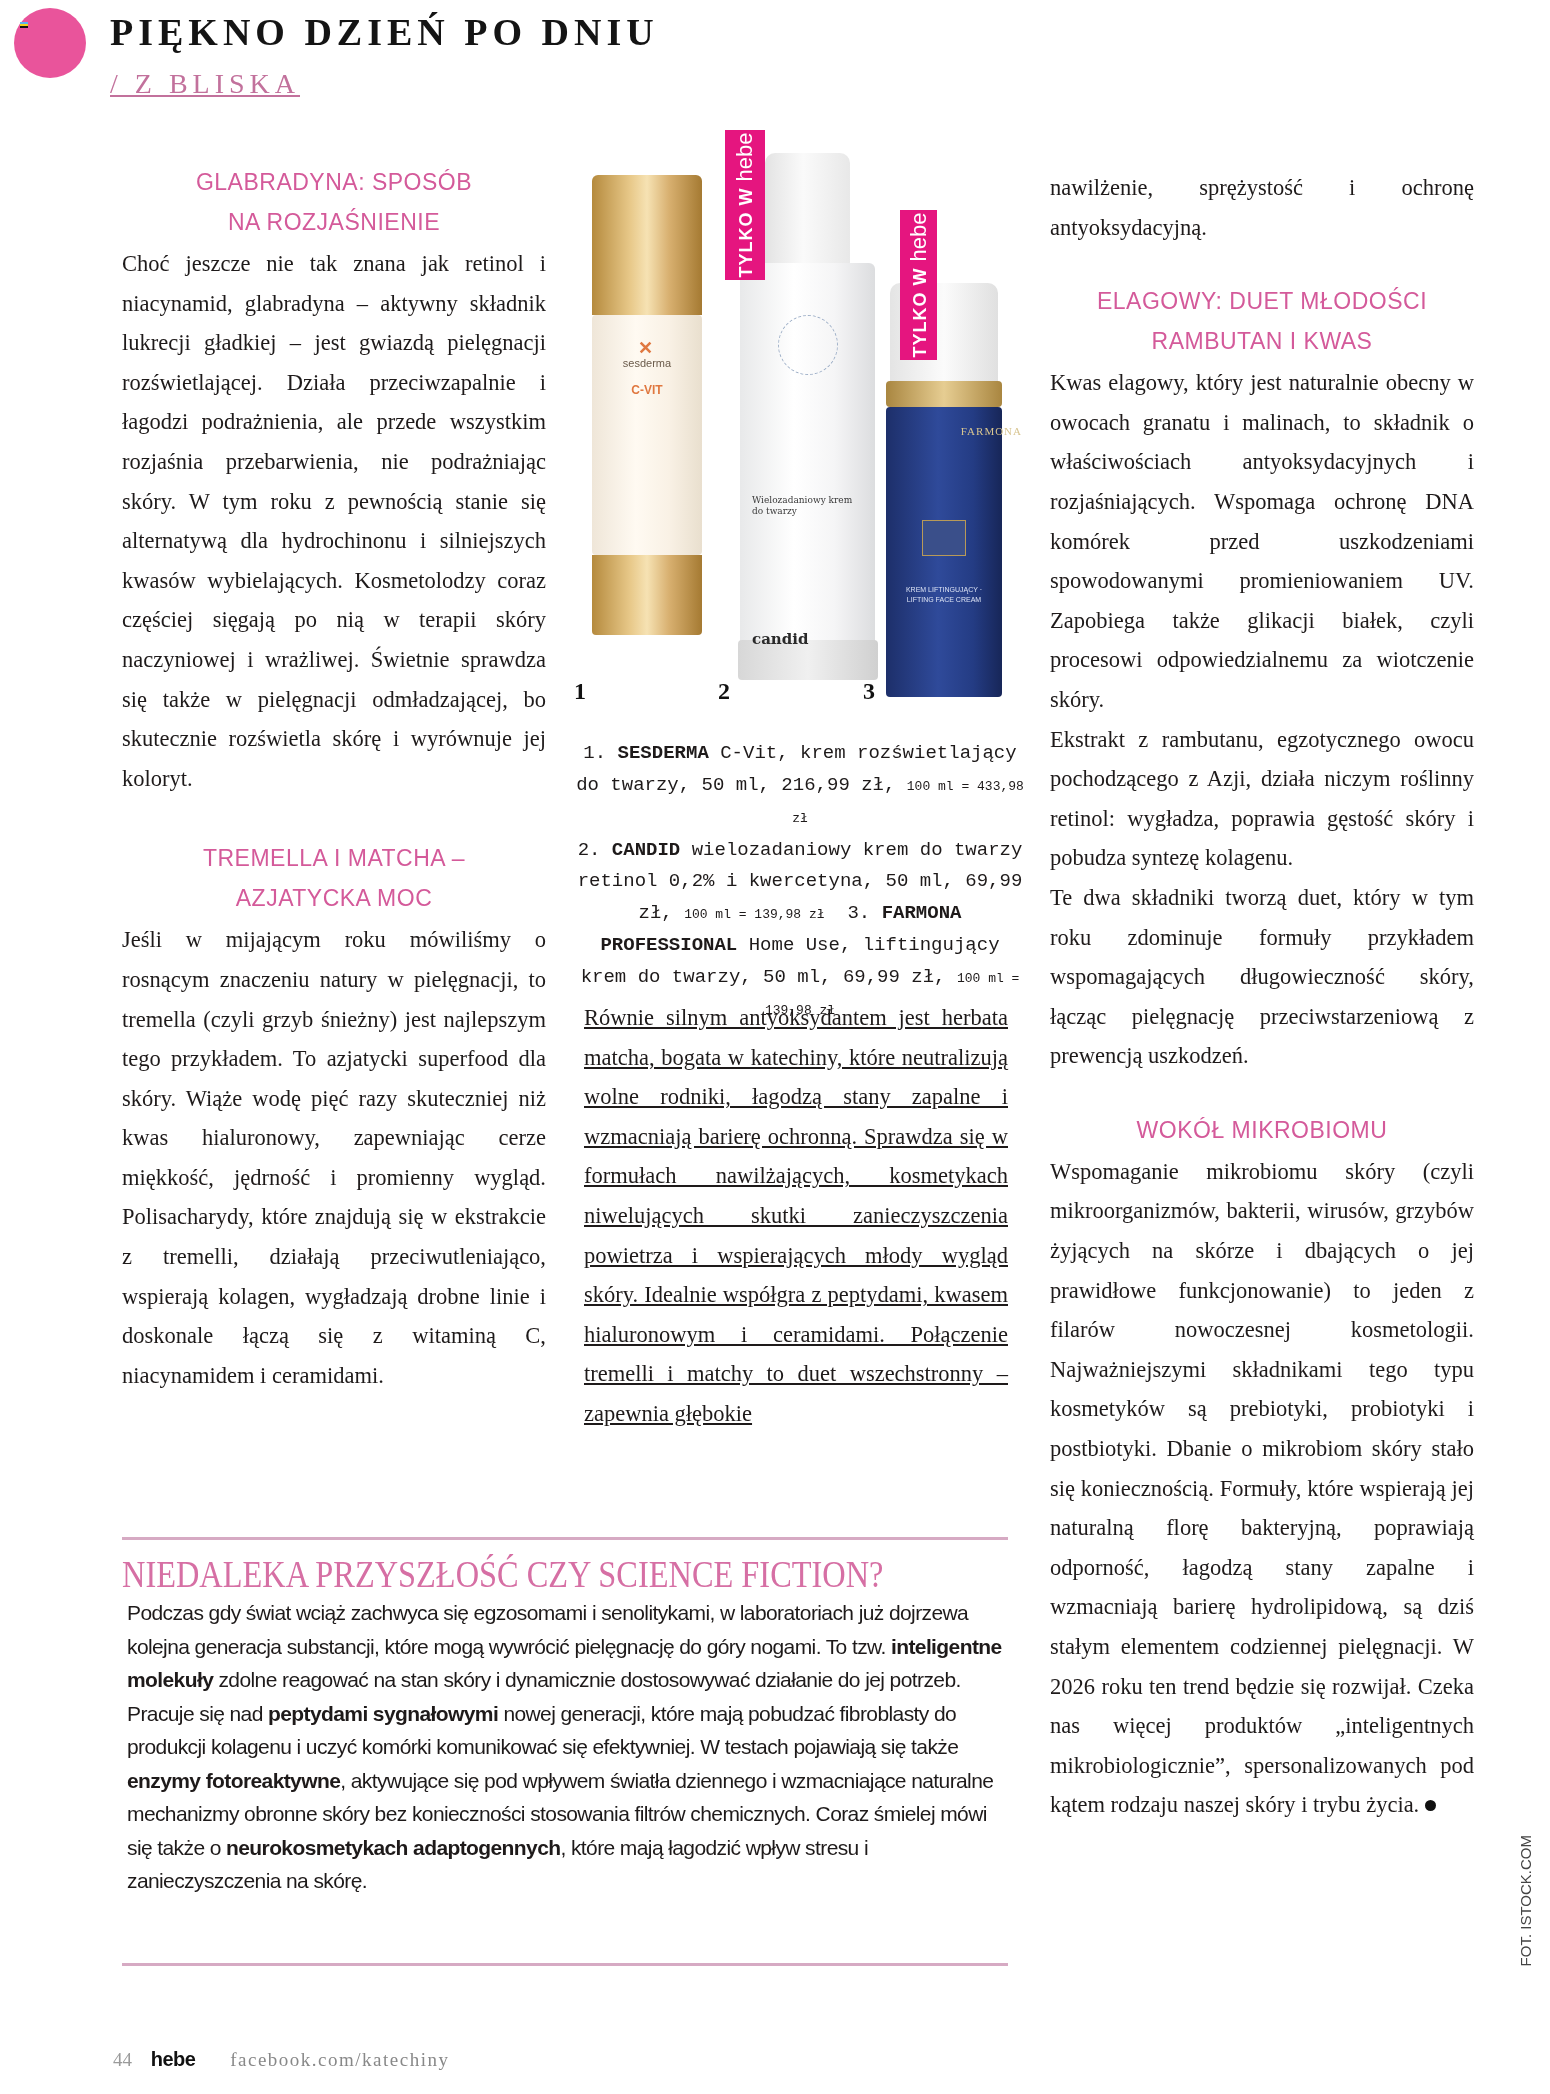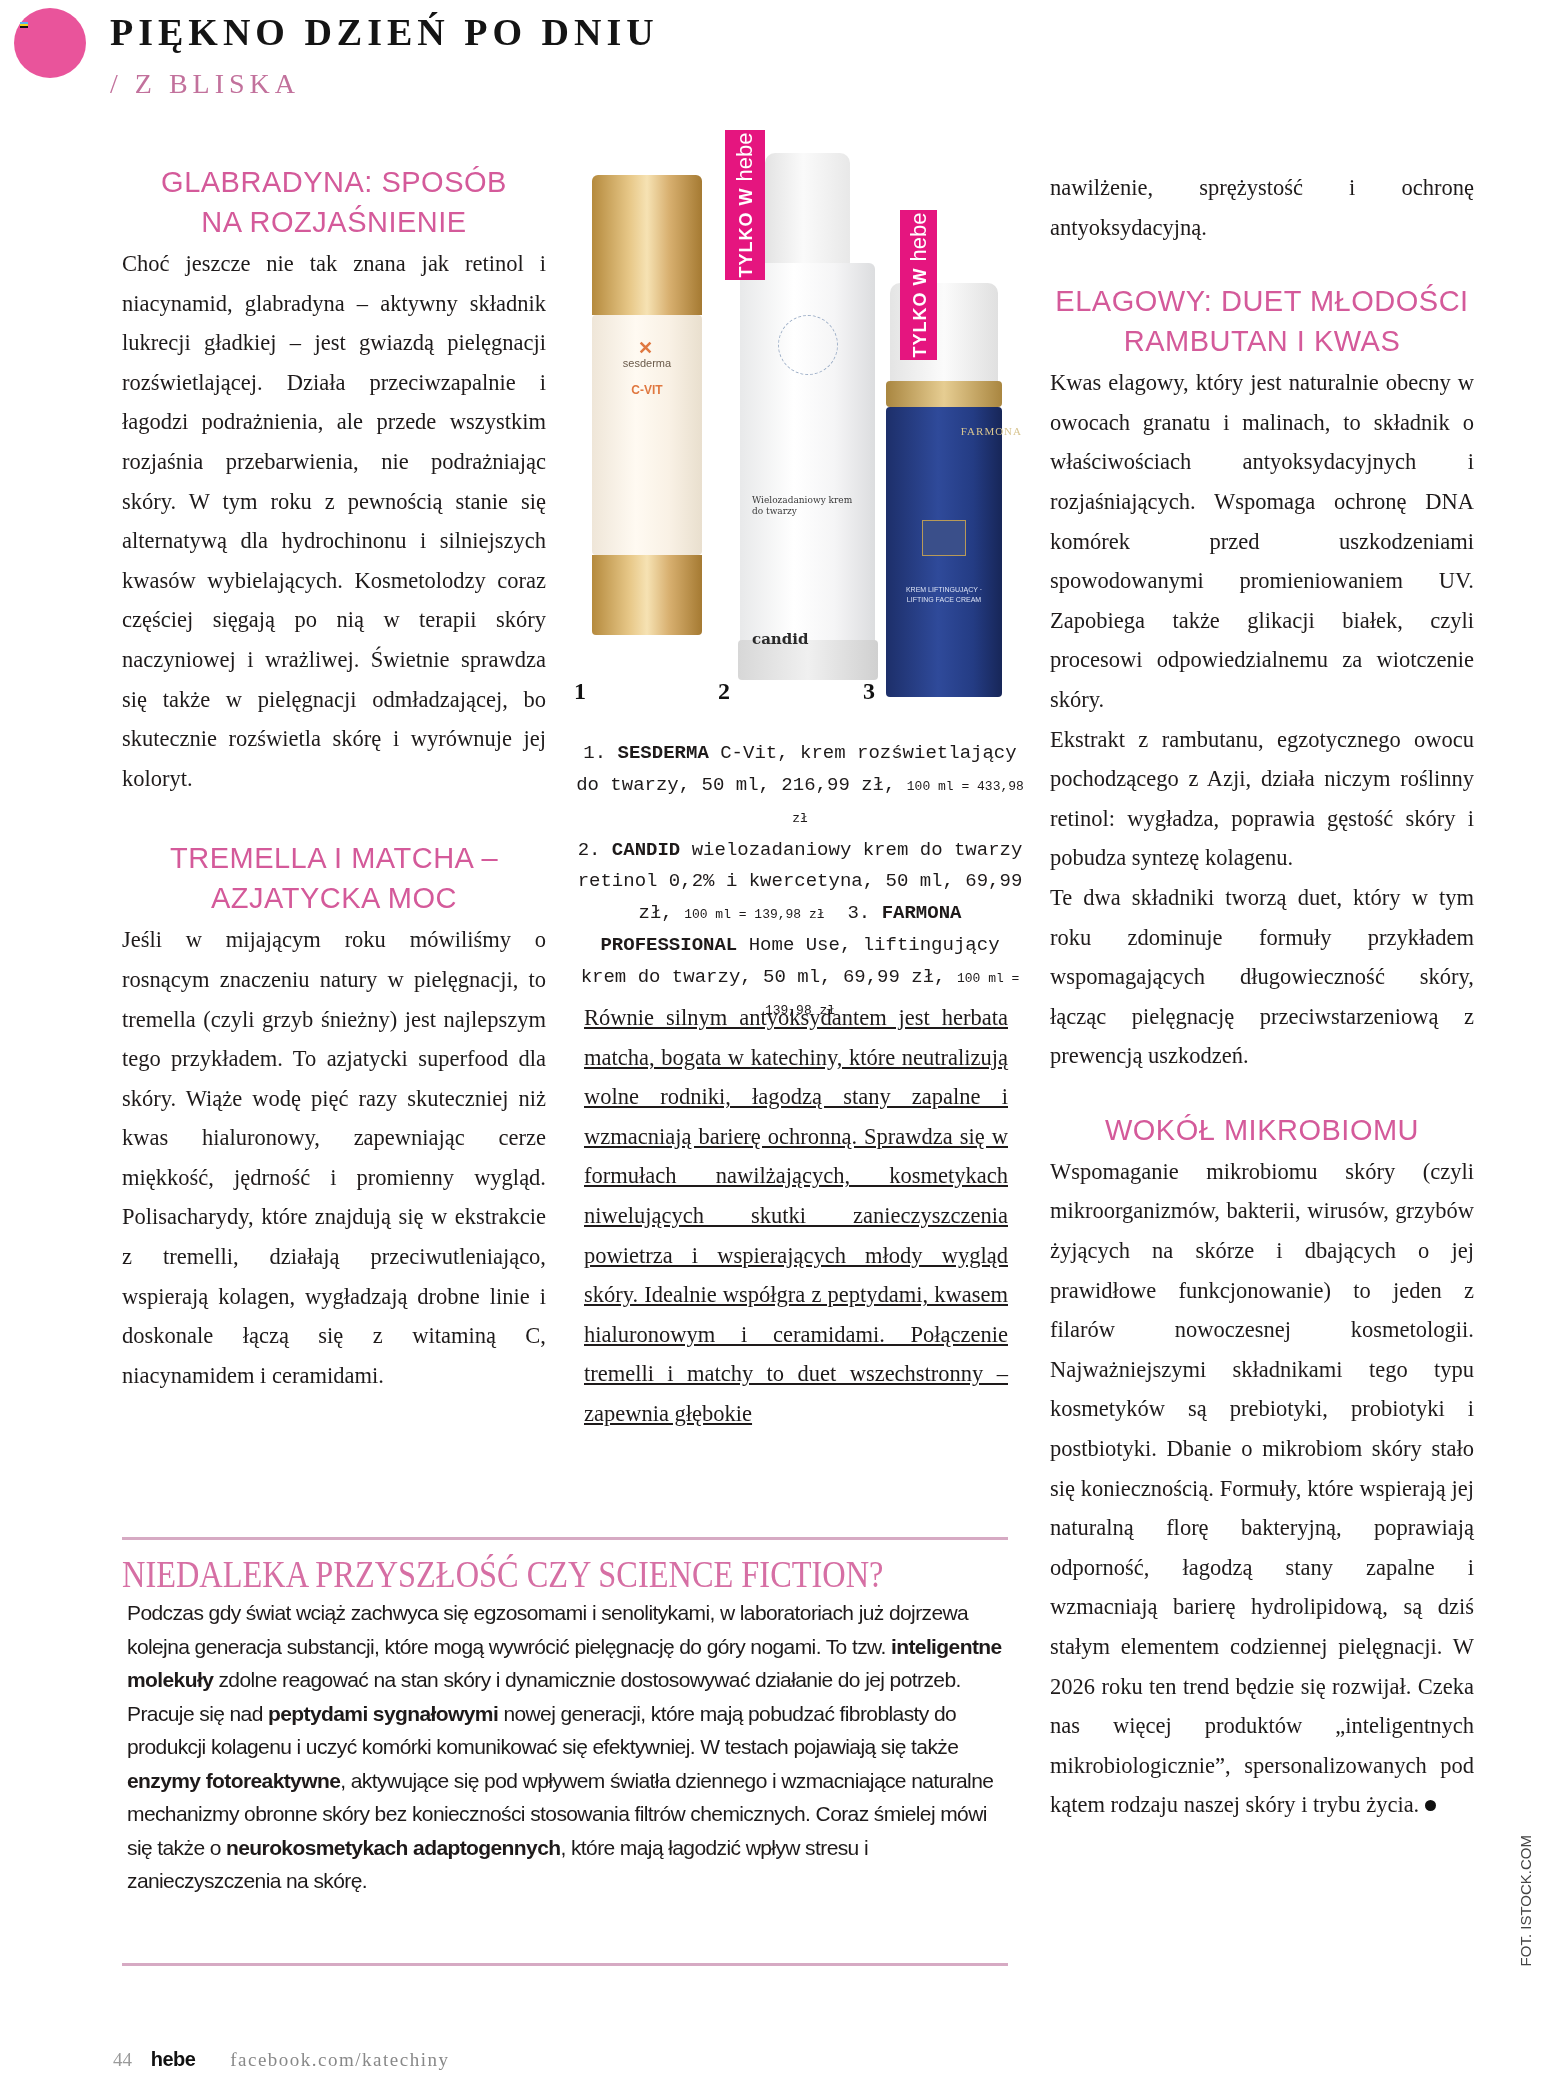--- a/index.html
+++ b/index.html
@@ -11,7 +11,7 @@
   .cmyk-mark span { display: block; height: 2px; }
 
   .kicker { position: absolute; left: 110px; top: 10px; font-family: "Liberation Serif", serif; font-size: 38px; letter-spacing: 5px; font-weight: bold; color: #141414; }
-  .subkicker { position: absolute; left: 110px; top: 68px; font-family: "Liberation Serif", serif; font-size: 28px; letter-spacing: 5px; color: #c2719c; }
+  .subkicker { position: absolute; left: 110px; top: 68px; font-family: "Liberation Serif", serif; font-size: 28px; letter-spacing: 5px; color: #c2719c; text-decoration: underline; }
 
   .col { position: absolute; }
   .col1 { left: 122px; width: 424px; }

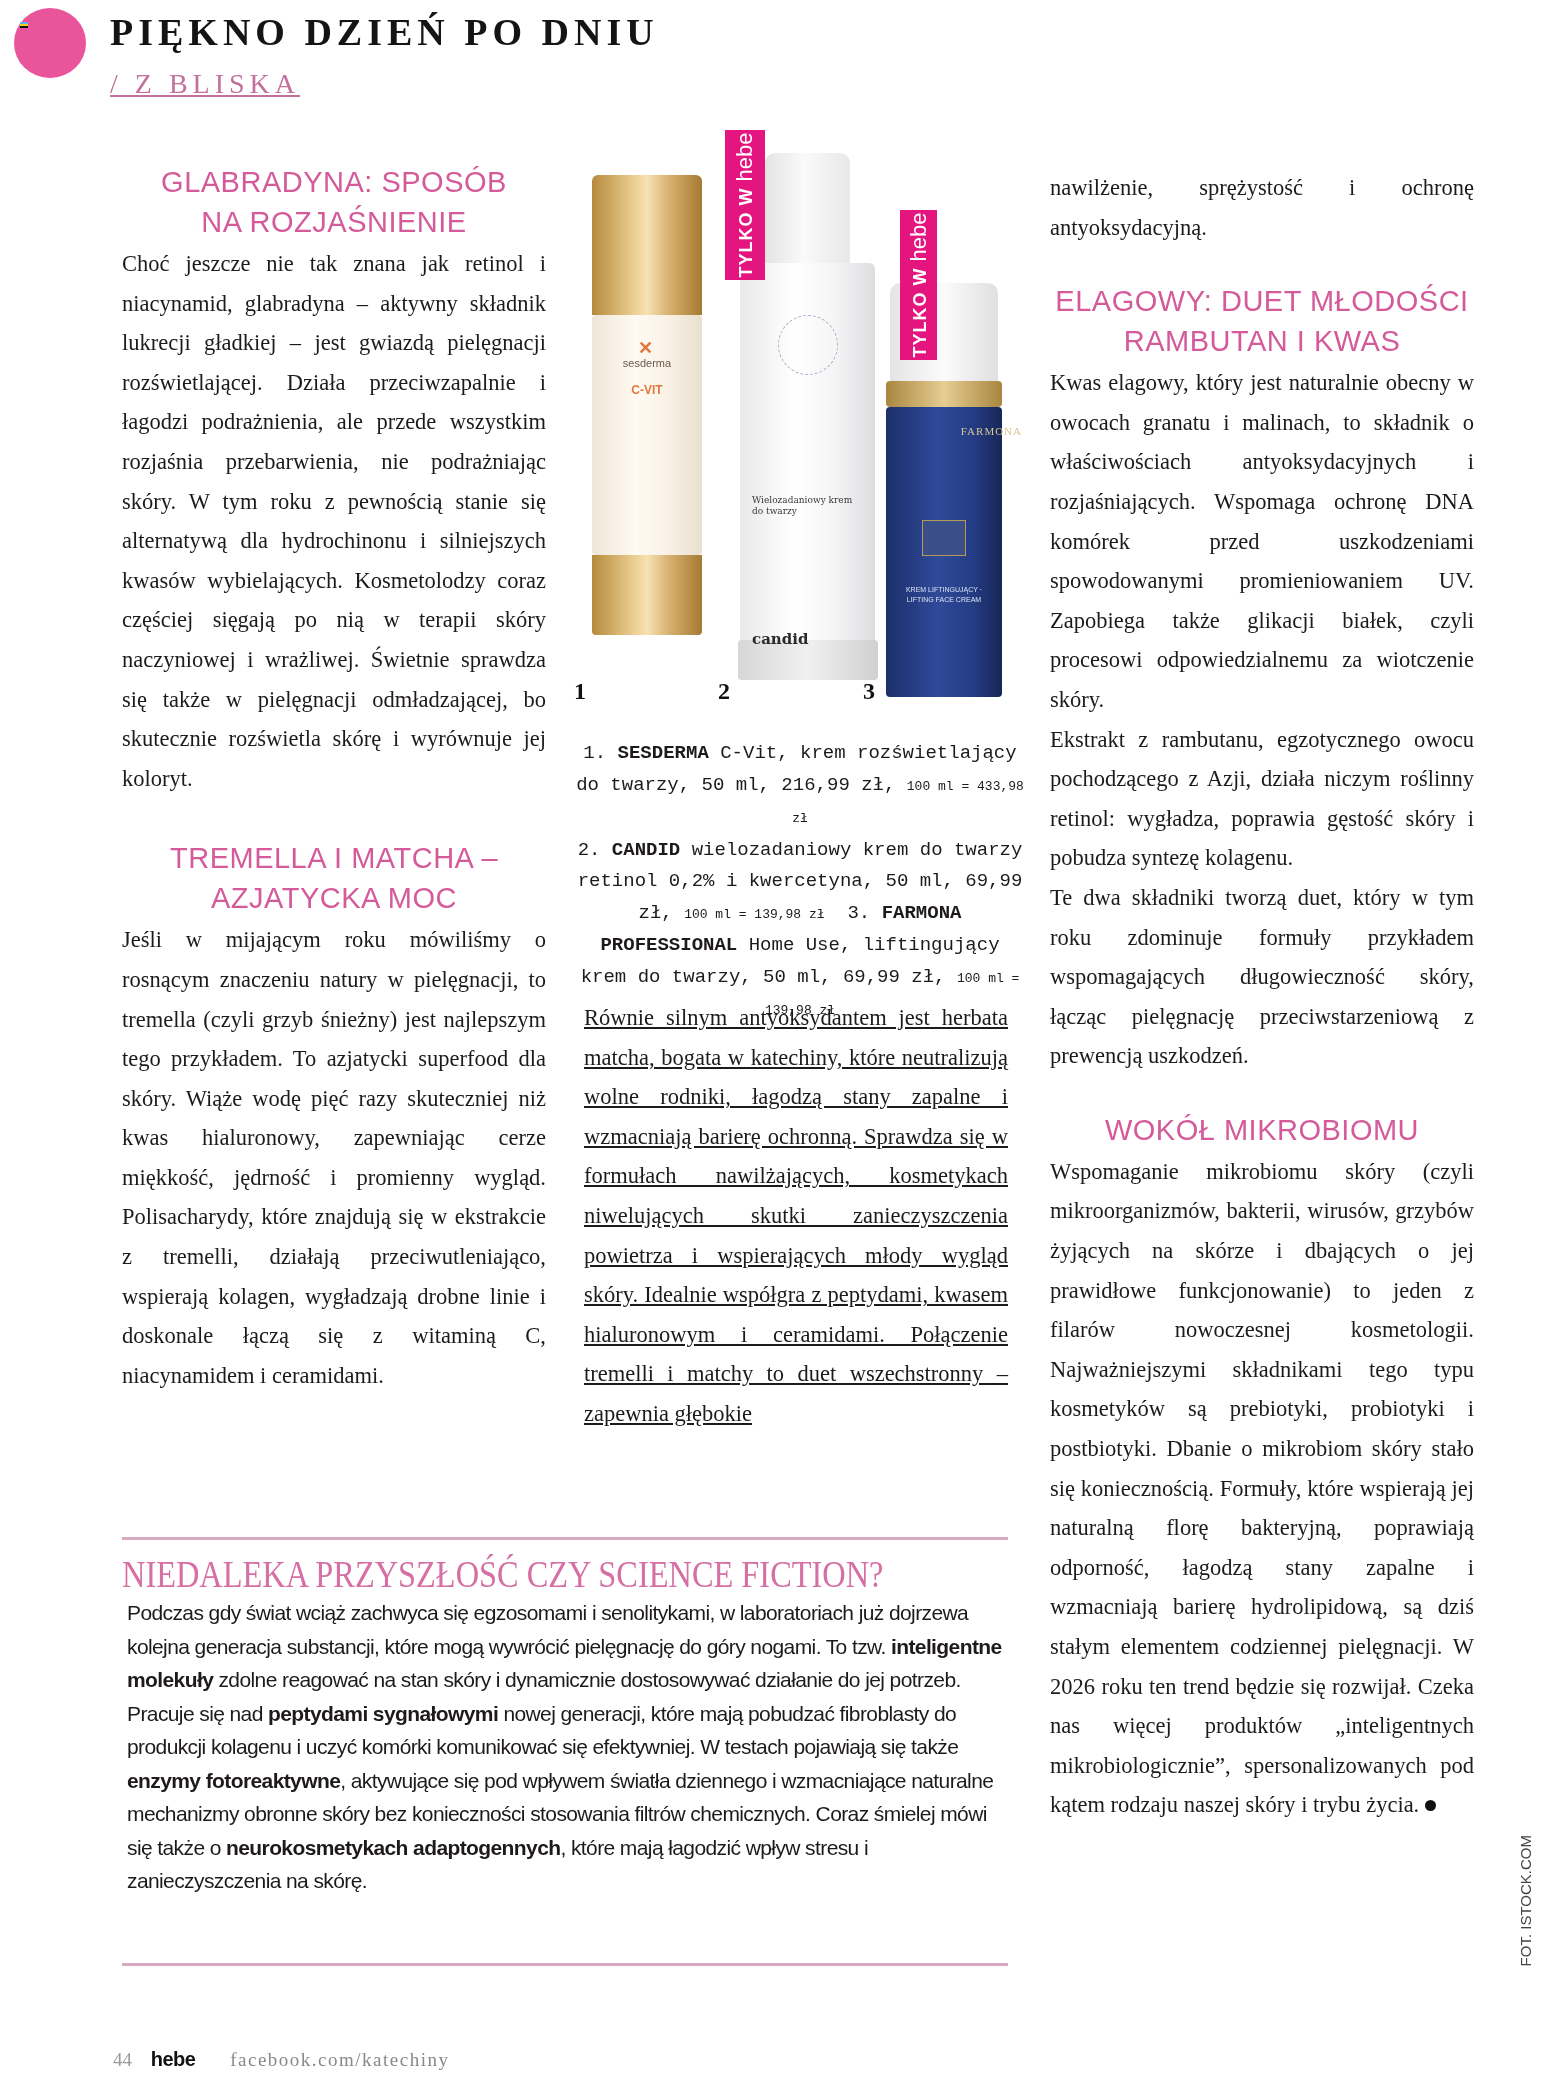--- a/index.html
+++ b/index.html
@@ -18,7 +18,7 @@
   .col2 { left: 584px; width: 424px; }
   .col3 { left: 1050px; width: 424px; }
 
-  .h-sec { font-family: "Liberation Sans", "DejaVu Sans", sans-serif; color: #d45a9a; font-size: 29px; line-height: 40px; text-align: center; letter-spacing: 0.5px; }
+  .h-sec { font-family: "Liberation Sans", "DejaVu Sans", sans-serif; color: #d45a9a; font-size: 23px; line-height: 40px; text-align: center; letter-spacing: 0.5px; }
   .body-text { font-size: 22.5px; line-height: 39.6px; text-align: justify; color: #1e1a1a; }
   .body-text p { margin: 0; }
 

